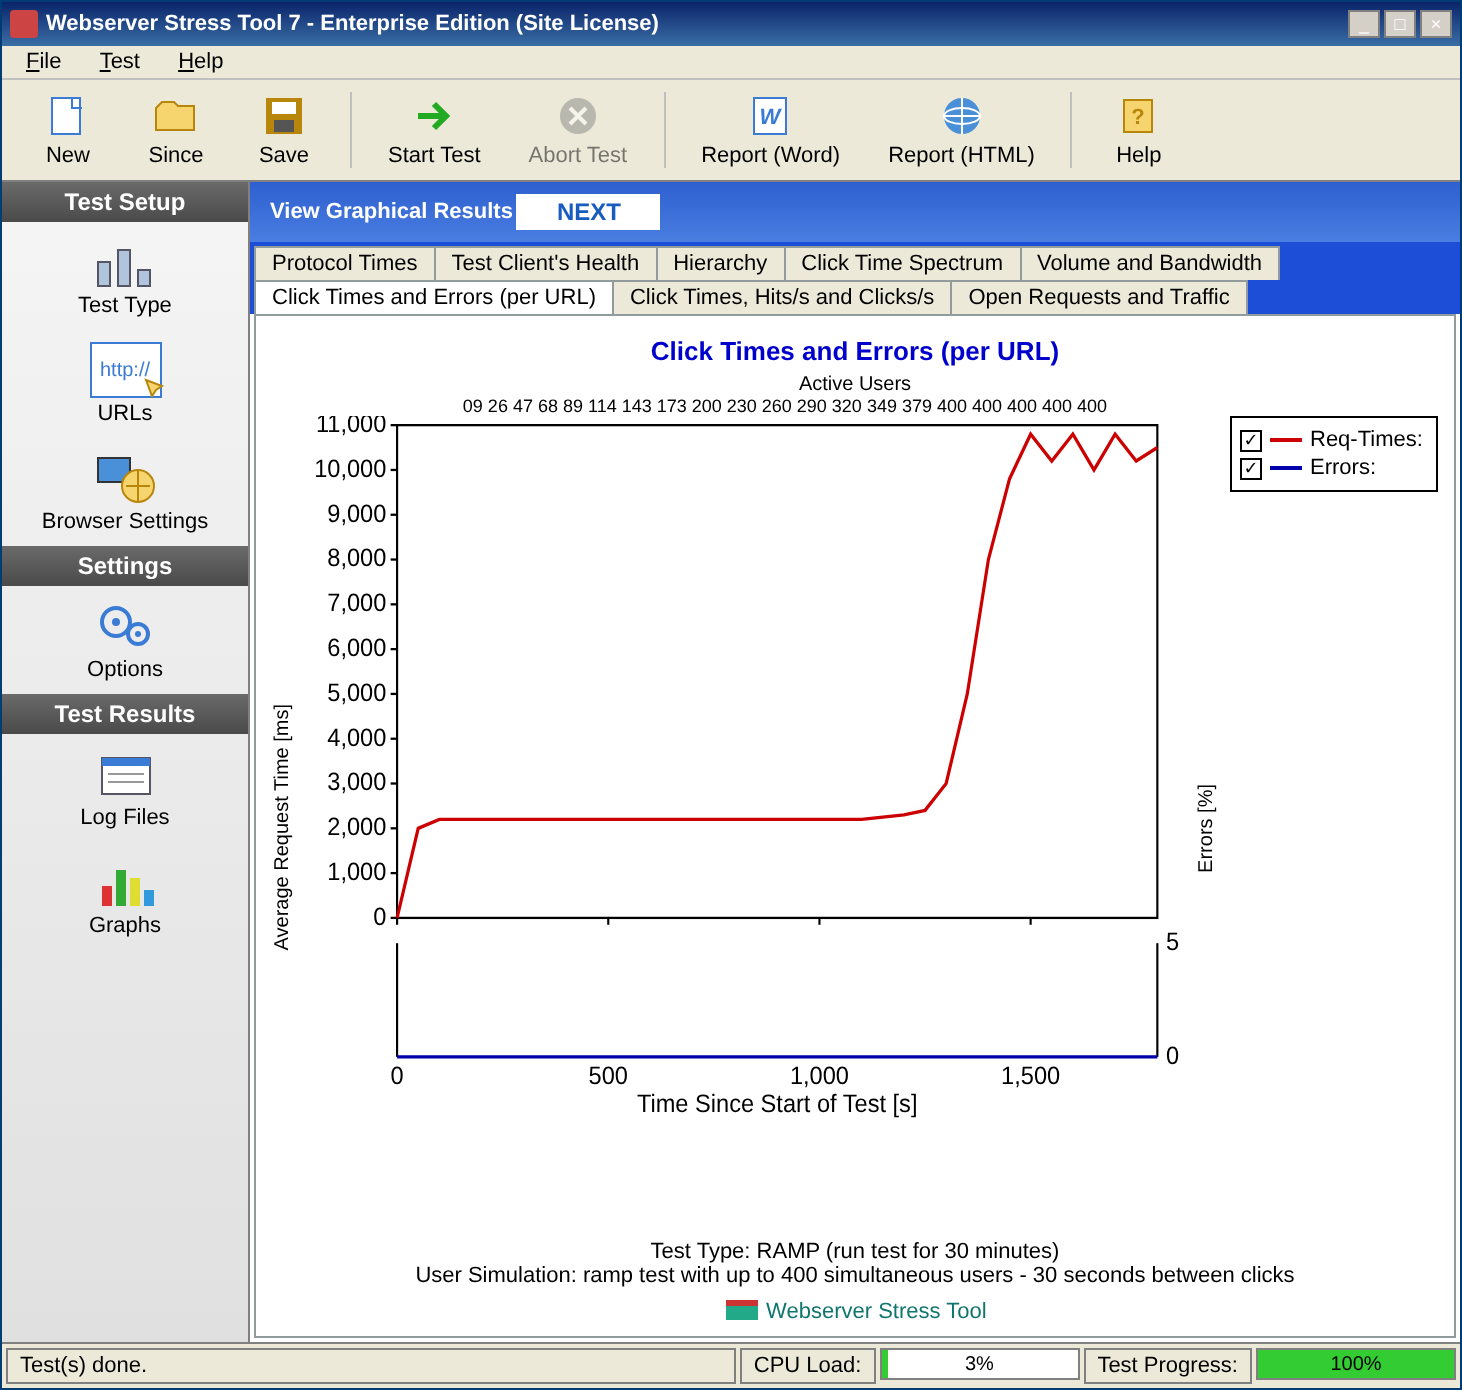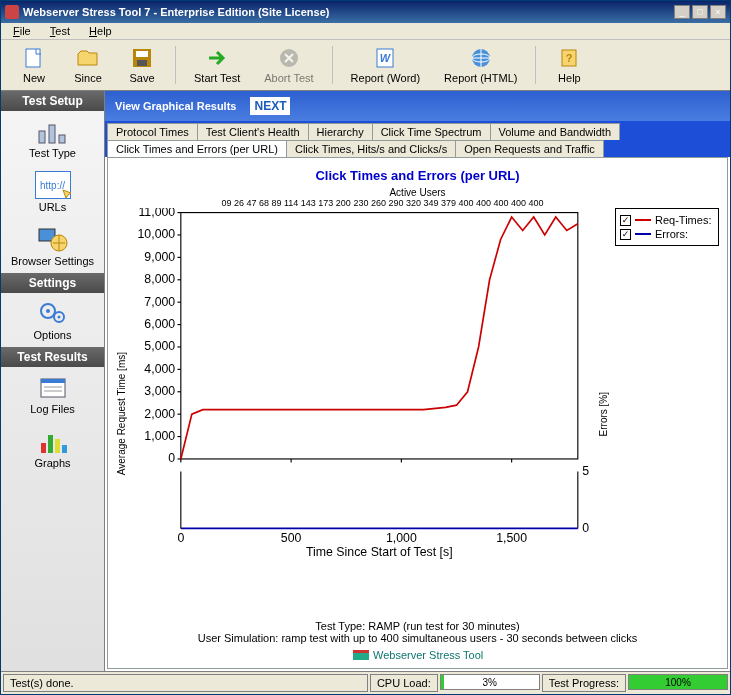--- a/index.html
+++ b/index.html
@@ -18,7 +18,7 @@
 .tbtn .ticon { width: 24px; height: 24px; margin-bottom: 2px; }
 .tsep { width: 1px; background: #c0c0c0; margin: 2px 4px; }
 .body { flex: 1; display: flex; overflow: hidden; }
-.sidebar { width: 104px; background: linear-gradient(#f5f5f5, #e0e0e0); border-right: 1px solid #808080; display: flex; flex-direction: column; }
+.sidebar { width: 124px; background: linear-gradient(#f5f5f5, #e0e0e0); border-right: 1px solid #808080; display: flex; flex-direction: column; }
 .sbhead { background: linear-gradient(#6a6a6a, #4a4a4a); color: #fff; font-weight: bold; text-align: center; padding: 3px 0; font-size: 12px; }
 .sbitem { display: flex; flex-direction: column; align-items: center; padding: 6px 0; cursor: pointer; }
 .sbitem .sicon { width: 36px; height: 28px; margin-bottom: 2px; }

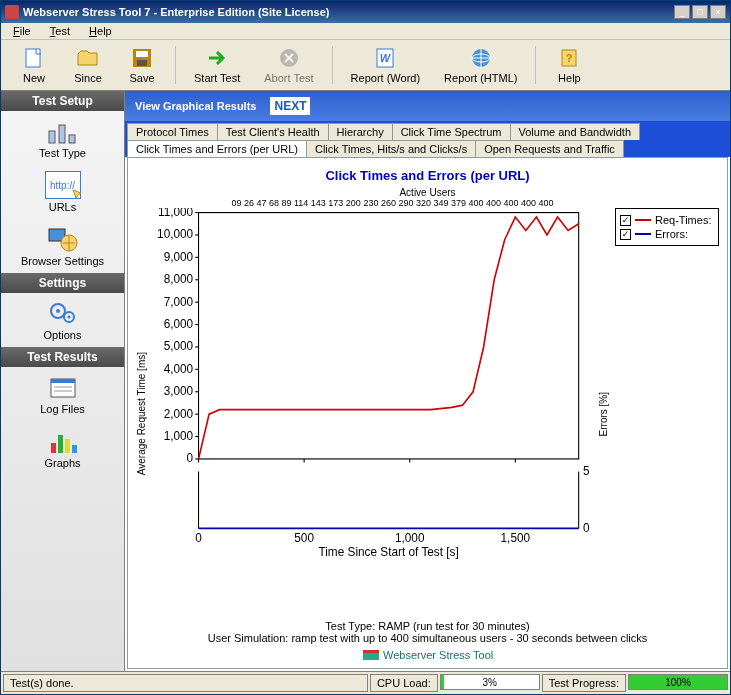--- a/index.html
+++ b/index.html
@@ -23,7 +23,7 @@
 .sbitem { display: flex; flex-direction: column; align-items: center; padding: 6px 0; cursor: pointer; }
 .sbitem .sicon { width: 36px; height: 28px; margin-bottom: 2px; }
 .main { flex: 1; display: flex; flex-direction: column; background: #fff; }
-.banner { background: linear-gradient(#2e5fd0, #4a7ee0); color: #fff; padding: 6px 10px; font-size: 16px; font-weight: bold; display: flex; align-items: center; gap: 12px; }
+.banner { background: linear-gradient(#2e5fd0, #4a7ee0); color: #fff; padding: 6px 10px; font-size: 16px; font-weight: bold; display: flex; align-items: center; }
 .banner .brand { margin-left: auto; background: #fff; color: #1a5bbf; padding: 2px 6px; font-size: 13px; display: flex; align-items: center; gap: 4px; }
 .banner .nxt { color: #1a5bbf; background:#fff; padding: 2px 4px; font-weight: bold; font-size: 12px; margin-left: 2px; }
 .tabs { background: #1d4ed8; padding: 2px 2px 0 2px; }

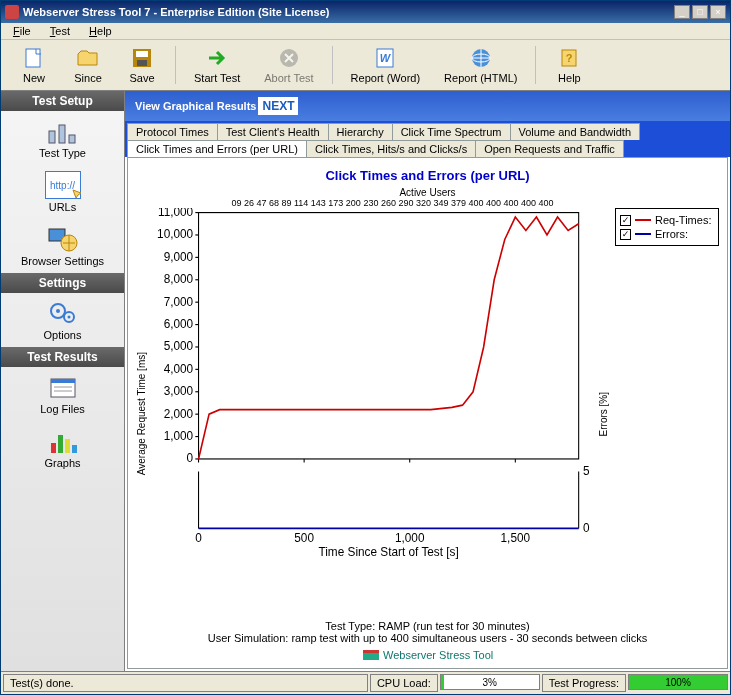--- a/index.html
+++ b/index.html
@@ -25,7 +25,7 @@
 .main { flex: 1; display: flex; flex-direction: column; background: #fff; }
 .banner { background: linear-gradient(#2e5fd0, #4a7ee0); color: #fff; padding: 6px 10px; font-size: 16px; font-weight: bold; display: flex; align-items: center; }
 .banner .brand { margin-left: auto; background: #fff; color: #1a5bbf; padding: 2px 6px; font-size: 13px; display: flex; align-items: center; gap: 4px; }
-.banner .nxt { color: #1a5bbf; background:#fff; padding: 2px 4px; font-weight: bold; font-size: 12px; margin-left: 2px; }
+.banner .nxt { color: #1a5bbf; background:#fff; padding: 2px 20px; font-weight: bold; font-size: 12px; margin-left: 2px; }
 .tabs { background: #1d4ed8; padding: 2px 2px 0 2px; }
 .tabrow { display: flex; }
 .tab { border: 1px solid #919b9c; border-bottom: none; padding: 2px 8px; background: #ece9d8; margin-right: -1px; cursor: pointer; font-size: 11px; white-space: nowrap; }

